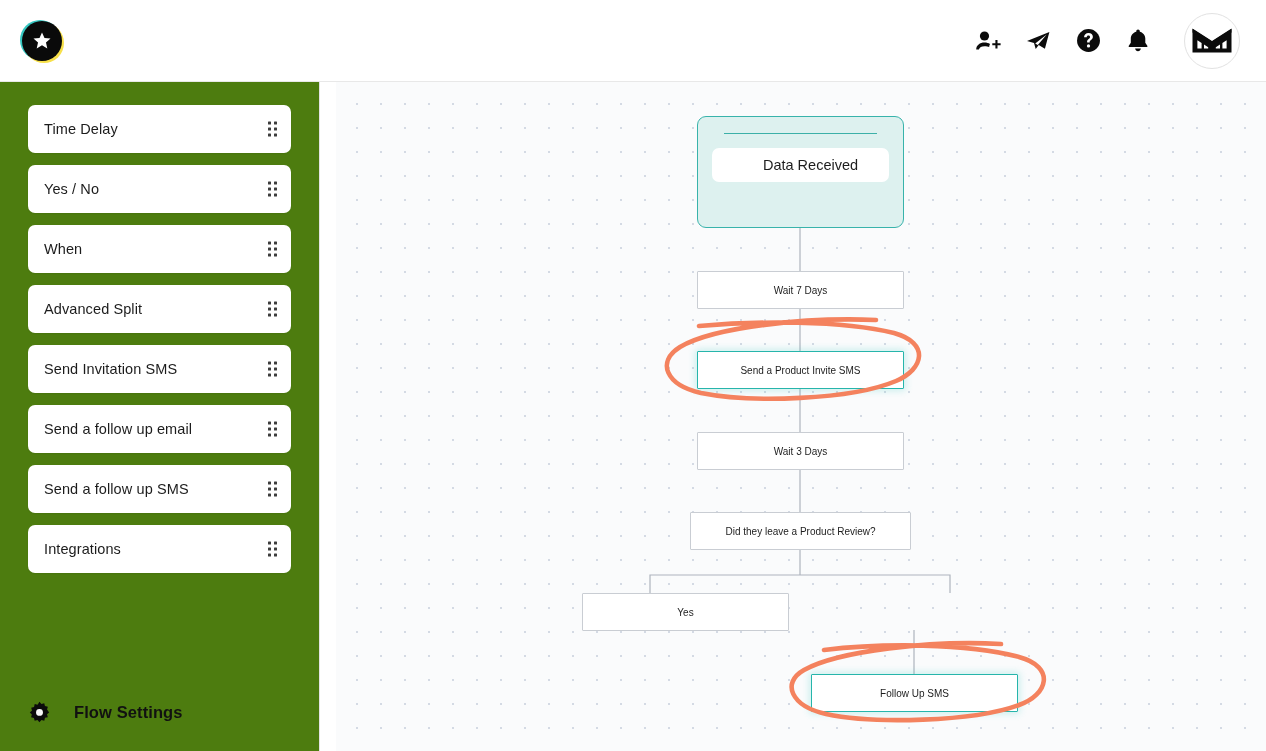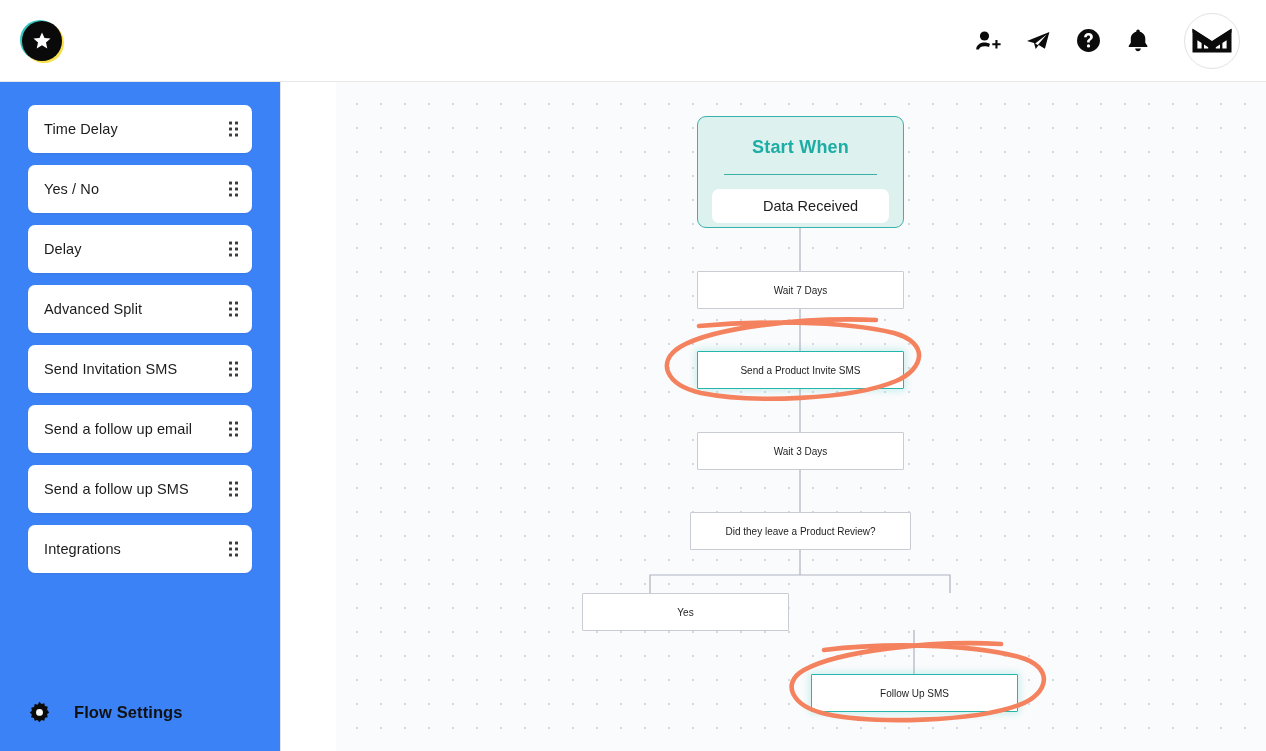--- a/index.html
+++ b/index.html
@@ -62,8 +62,8 @@
   
   .sidebar {
     position: absolute; top: 82px; left: 0;
-    width: 281px; height: 669px;
-    background: #3b82f6;
+    width: 320px; height: 669px;
+    background: #4d7c0f;
     border-right: 1px solid #e3e3e3;
     padding: 23px 28px 0 28px;
   }

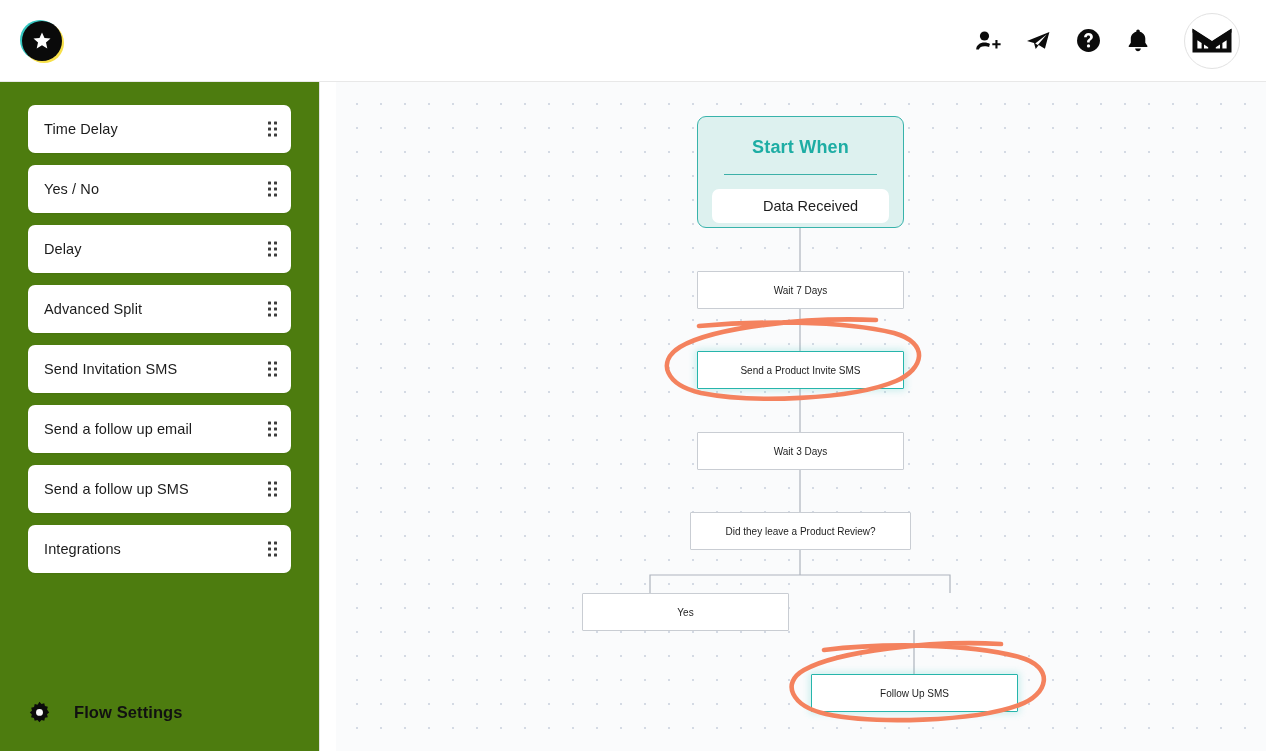--- a/index.html
+++ b/index.html
@@ -356,7 +356,6 @@
     </svg>
 
     <div class="start-node" style="left:361px; top:34px; width:207px; height:112px;">
-      <div class="start-title">Start When</div>
       <div class="start-divider"></div>
       <div class="start-chip">Data Received</div>
     </div>

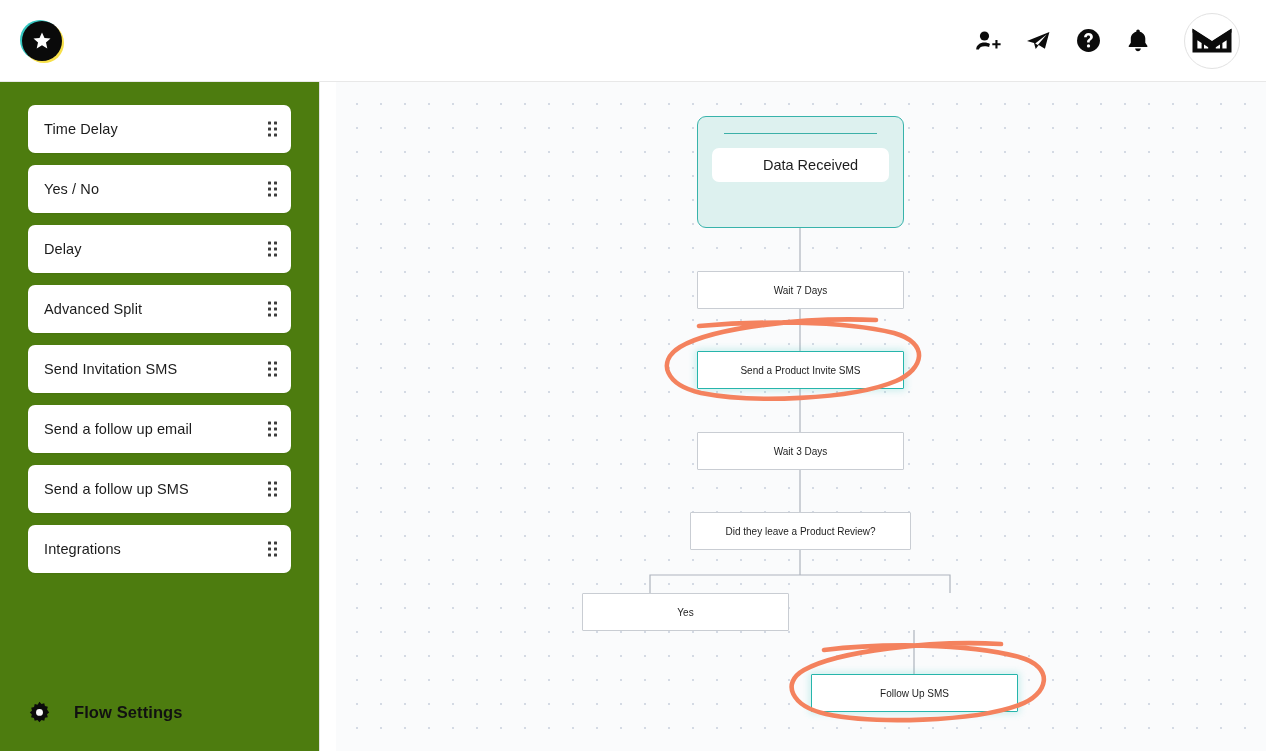--- a/index.html
+++ b/index.html
@@ -254,7 +254,7 @@
   </div>
 
   <div class="palette-item">
-    <span class="palette-label">Delay</span>
+    <span class="palette-label">When</span>
     <span class="drag-handle">
         <i></i>
         <i></i>

